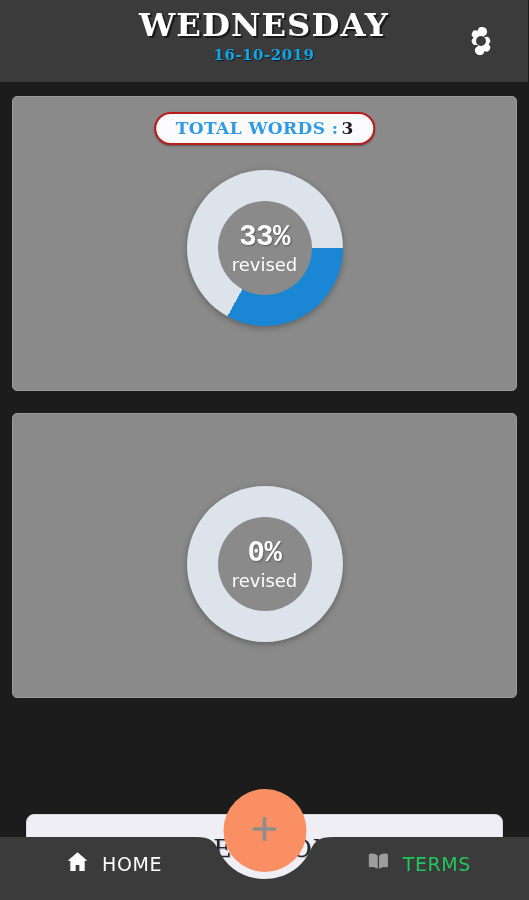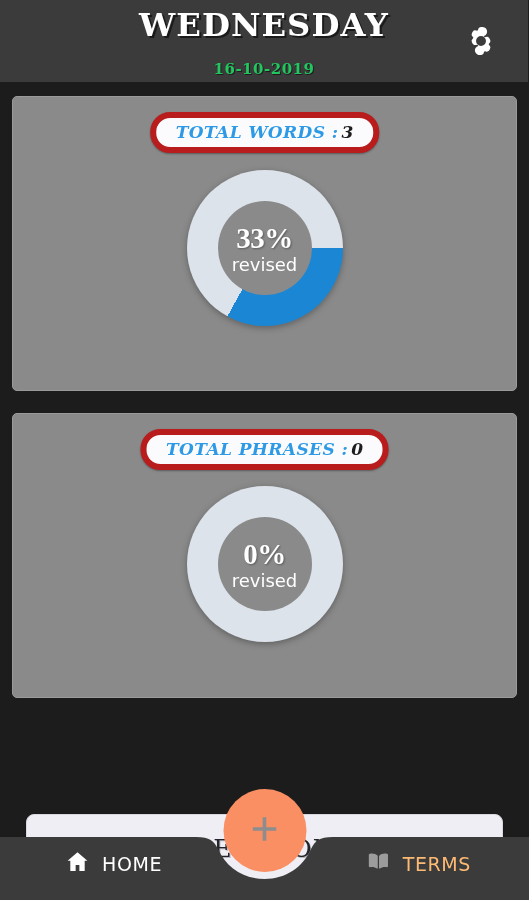--- a/index.html
+++ b/index.html
@@ -48,9 +48,9 @@
     font-weight: 700;
     font-size: 15px;
     letter-spacing: 0.5px;
-    color: #22c55e;
+    color: #0ea5e9;
     line-height: 20px;
-    margin-top: 15px;
+    margin-top: 1px;
     text-shadow: 1px 1px 0 rgba(0,0,0,0.5);
   }
   .settings-btn {

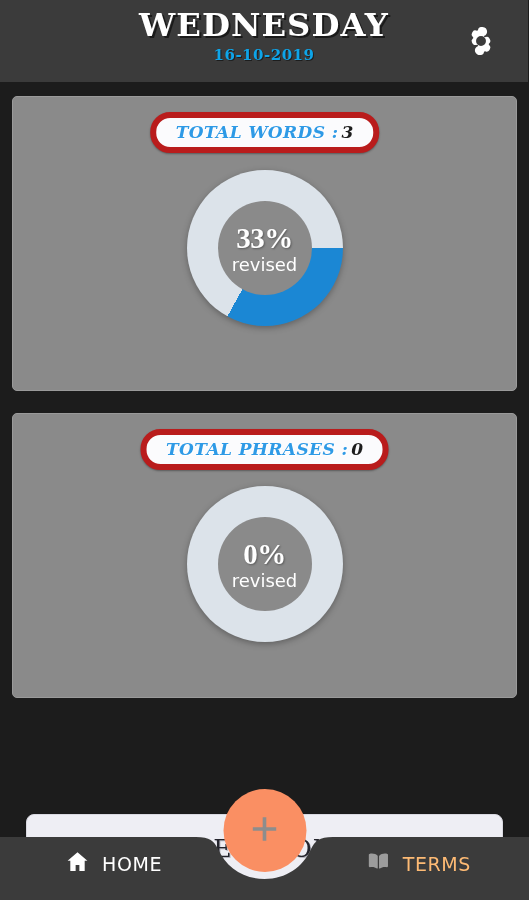--- a/index.html
+++ b/index.html
@@ -89,12 +89,11 @@
     left: 50%;
     transform: translateX(-50%);
     background: #fbfbfd;
-    border: 6px solid #b91c1c;
+    border: 2px solid #b91c1c;
     border-radius: 20px;
     padding: 4px 20px 5px 20px;
     white-space: nowrap;
     box-shadow: 0 1px 2px rgba(0,0,0,0.35);
-    font-style: italic;
   }
   .pill-label {
     font-family: "DejaVu Serif", "Liberation Serif", serif;

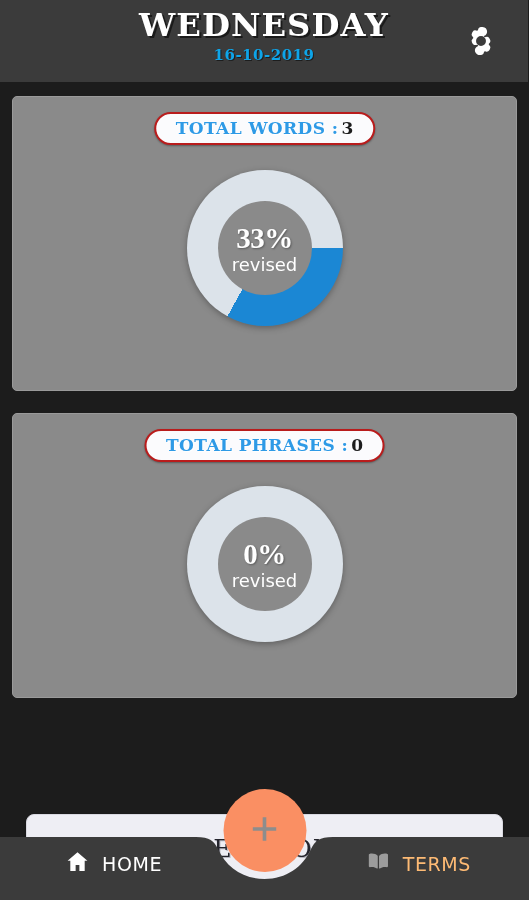--- a/index.html
+++ b/index.html
@@ -141,7 +141,7 @@
     justify-content: center;
   }
   .donut-pct {
-    font-family: Liberation Serif, serif;
+    font-family: Liberation Mono, monospace;
     font-weight: 700;
     font-size: 29px;
     color: #ffffff;

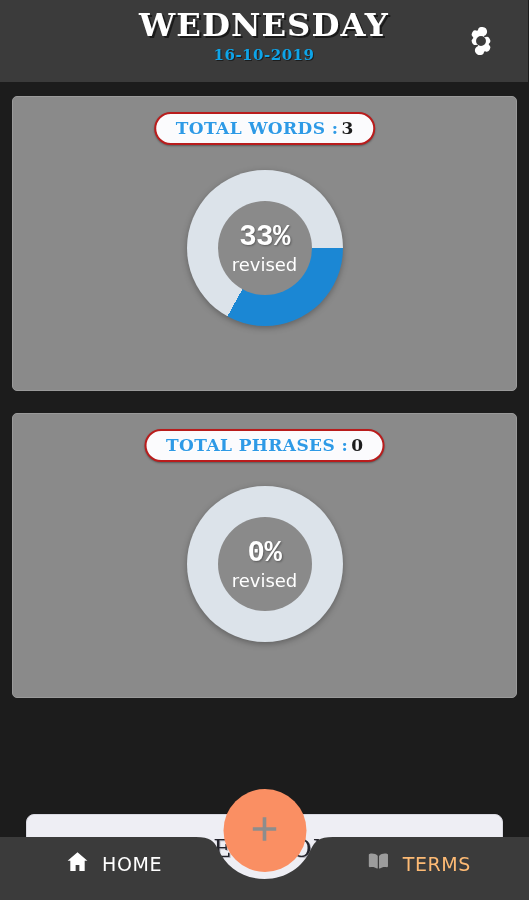--- a/index.html
+++ b/index.html
@@ -264,9 +264,6 @@
     </div>
 
     <div class="card" id="card-phrases">
-      <div class="pill">
-        <span class="pill-label">TOTAL PHRASES :</span><span class="pill-value">0</span>
-      </div>
       <div class="donut-wrap" id="donut-phrases-wrap">
         <div class="donut" id="donut-phrases" style="background: rgb(220, 227, 234);">
           <div class="donut-hole">

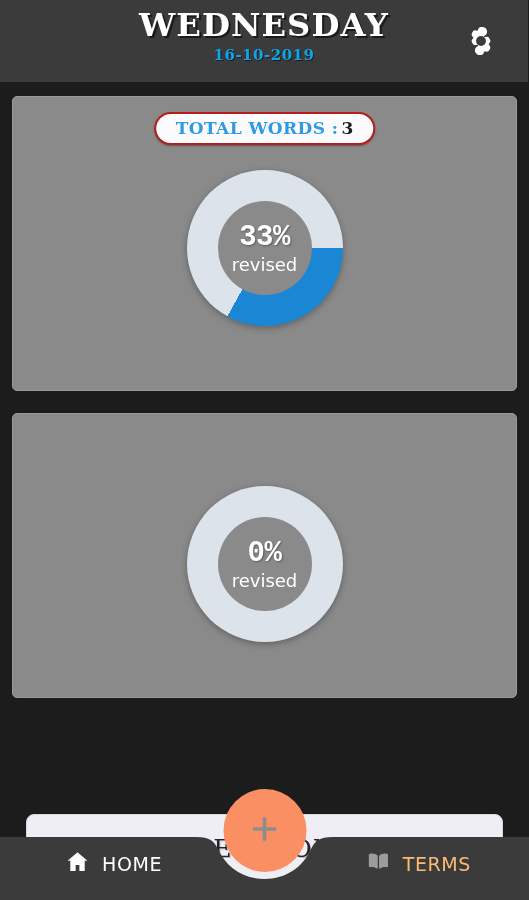--- a/index.html
+++ b/index.html
@@ -210,7 +210,7 @@
     letter-spacing: 0.6px;
   }
   .nav-active .nav-label { color: #ffffff; }
-  .nav-inactive .nav-label { color: #fdba74; }
+  .nav-inactive .nav-label { color: #22c55e; }
 
   .fab {
     position: absolute;

